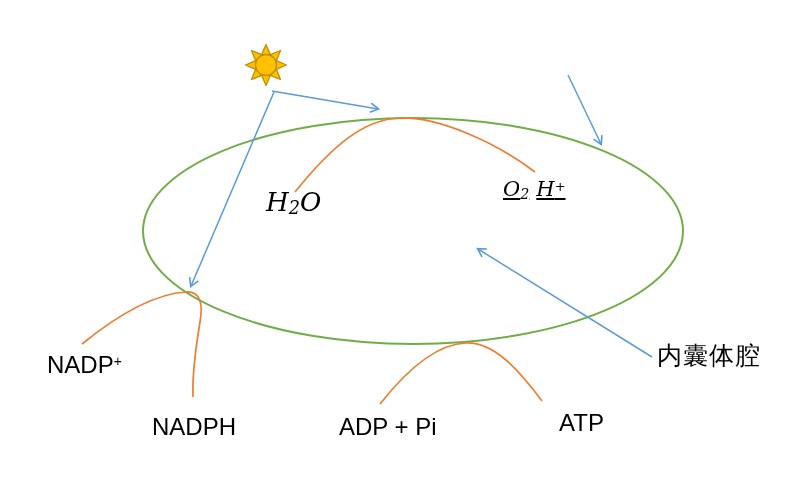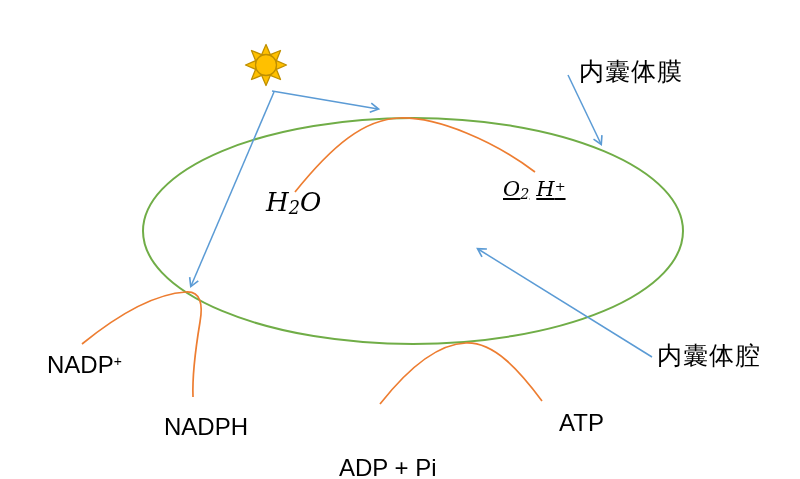--- a/index.html
+++ b/index.html
@@ -77,7 +77,6 @@
 
   <div class="lbl math" style="left:503px; top:179px; font-size:21px;text-decoration:underline;"><span>O</span><sub>2</sub><span class="sp"></span><span>H</span><sup>+</sup></div>
 
-  <div class="lbl cjk" style="left:579px; top:59px;">内囊体膜</div>
 
   <div class="lbl cjk" style="left:657px; top:343px;">内囊体腔</div>
 

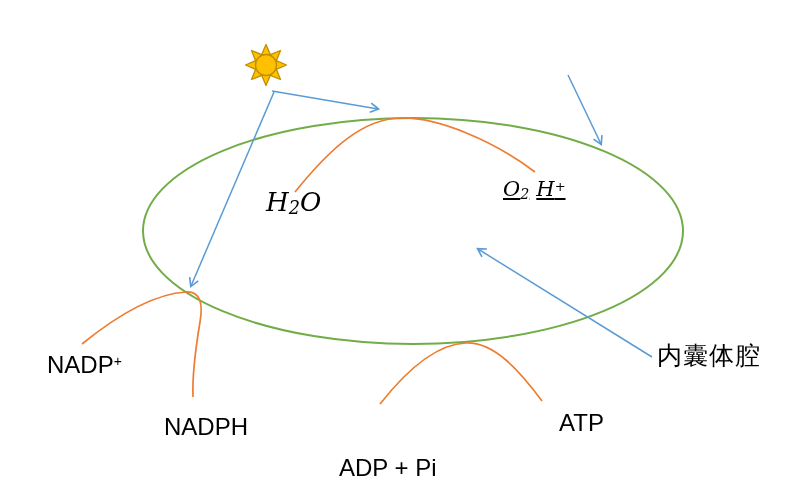--- a/index.html
+++ b/index.html
@@ -82,7 +82,7 @@
 
   <div class="lbl bio" style="left:47px; top:353px;"><span>NADP</span><sup>+</sup></div>
 
-  <div class="lbl bio" style="left:164px; top:415px;">NADPH</div>
+  <div class="lbl bio" style="left:152px; top:415px;">NADPH</div>
 
   <div class="lbl bio" style="left:339px; top:415px;margin-top:41px;">ADP + Pi</div>
 

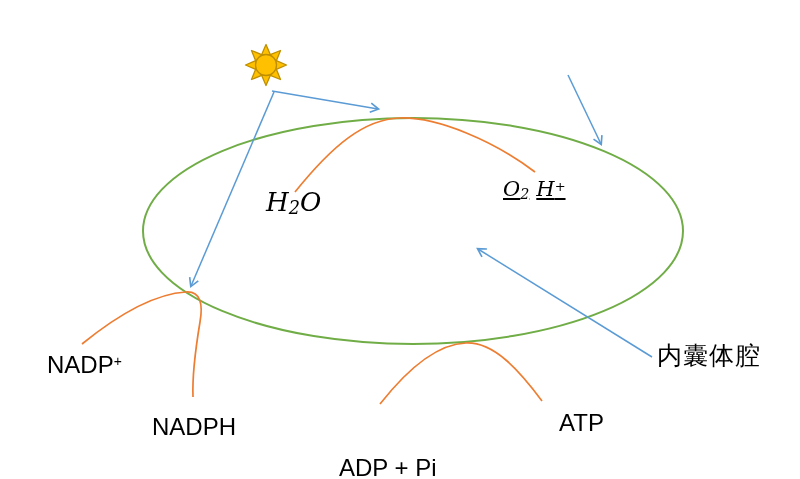--- a/index.html
+++ b/index.html
@@ -84,7 +84,7 @@
 
   <div class="lbl bio" style="left:152px; top:415px;">NADPH</div>
 
-  <div class="lbl bio" style="left:339px; top:415px;margin-top:41px;">ADP + Pi</div>
+  <div class="lbl bio" style="left:339px; top:415px;">ADP + Pi</div>
 
   <div class="lbl bio" style="left:519px; top:411px;margin-left:40px;">ATP</div>
 

